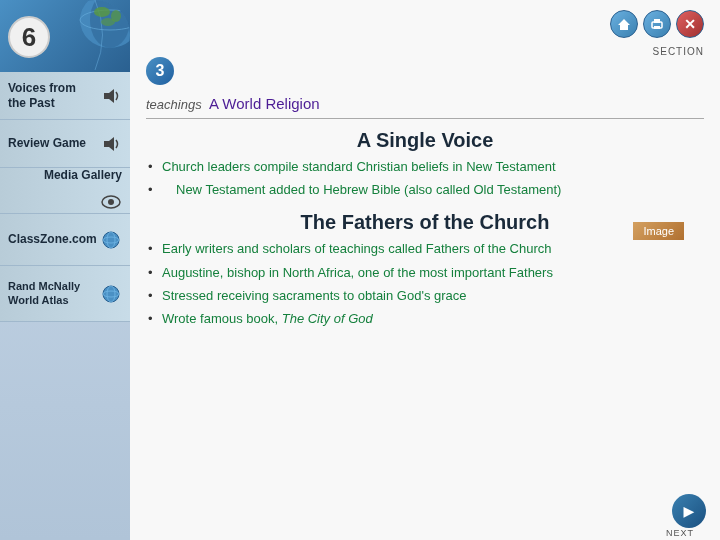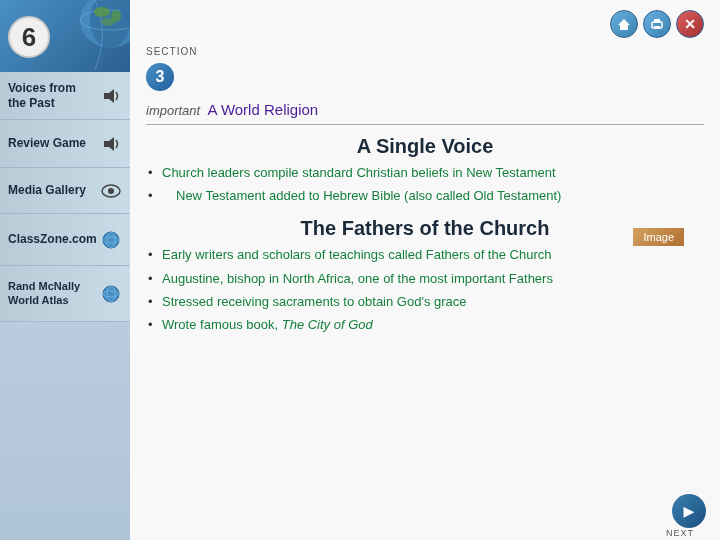--- a/index.html
+++ b/index.html
@@ -127,7 +127,8 @@
       color: #555;
       letter-spacing: 1px;
       text-transform: uppercase;
-      margin-bottom: 6px;
+      margin-bottom: 0;
+      text-align: right;
     }
 
     .section-badge {

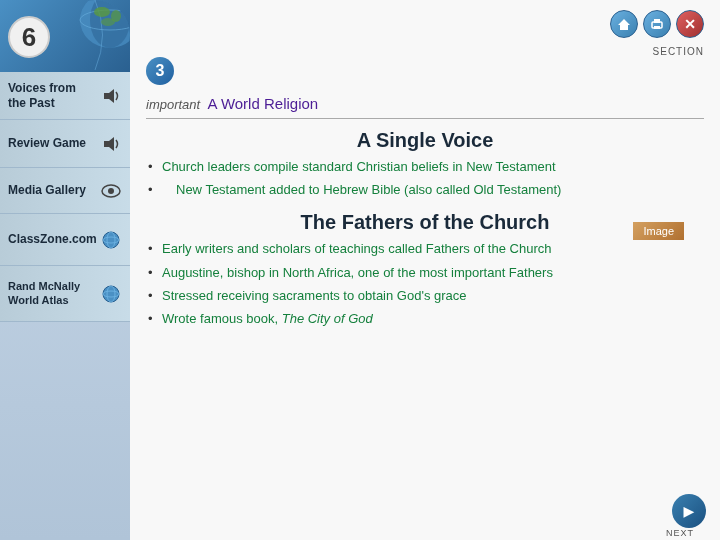--- a/index.html
+++ b/index.html
@@ -368,7 +368,7 @@
   <div class="section-badge">3</div>
 
   <div class="continued-title">
-    <span class="continued-label">important</span>
+    <span class="continued-label">teachings</span>
     <span class="continued-text">A World Religion</span>
   </div>
 

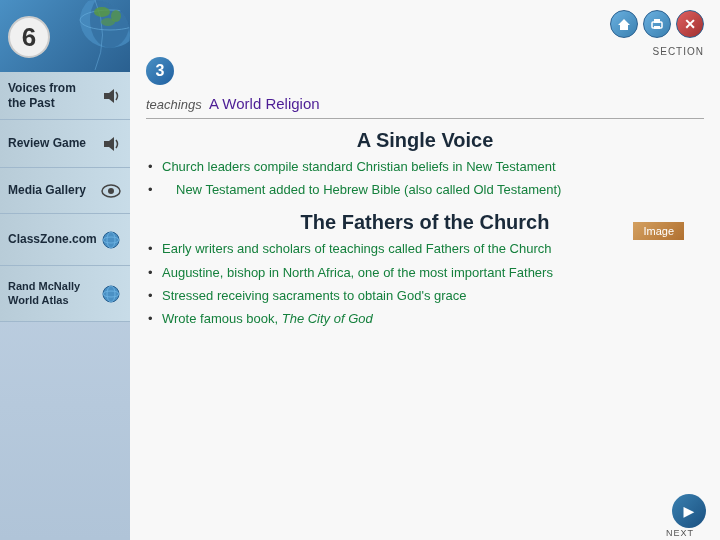--- a/index.html
+++ b/index.html
@@ -246,13 +246,14 @@
     
     .media-item {
       display: flex;
-      align-items: center;
+      align-items: flex-end;
       justify-content: space-between;
       padding: 0 8px;
       height: 46px;
       cursor: pointer;
       border-bottom: 1px solid #a0b8cc;
       background: linear-gradient(to right, #b8ccd8, #c8dce8);
+      flex-direction: column;
     }
 
     

